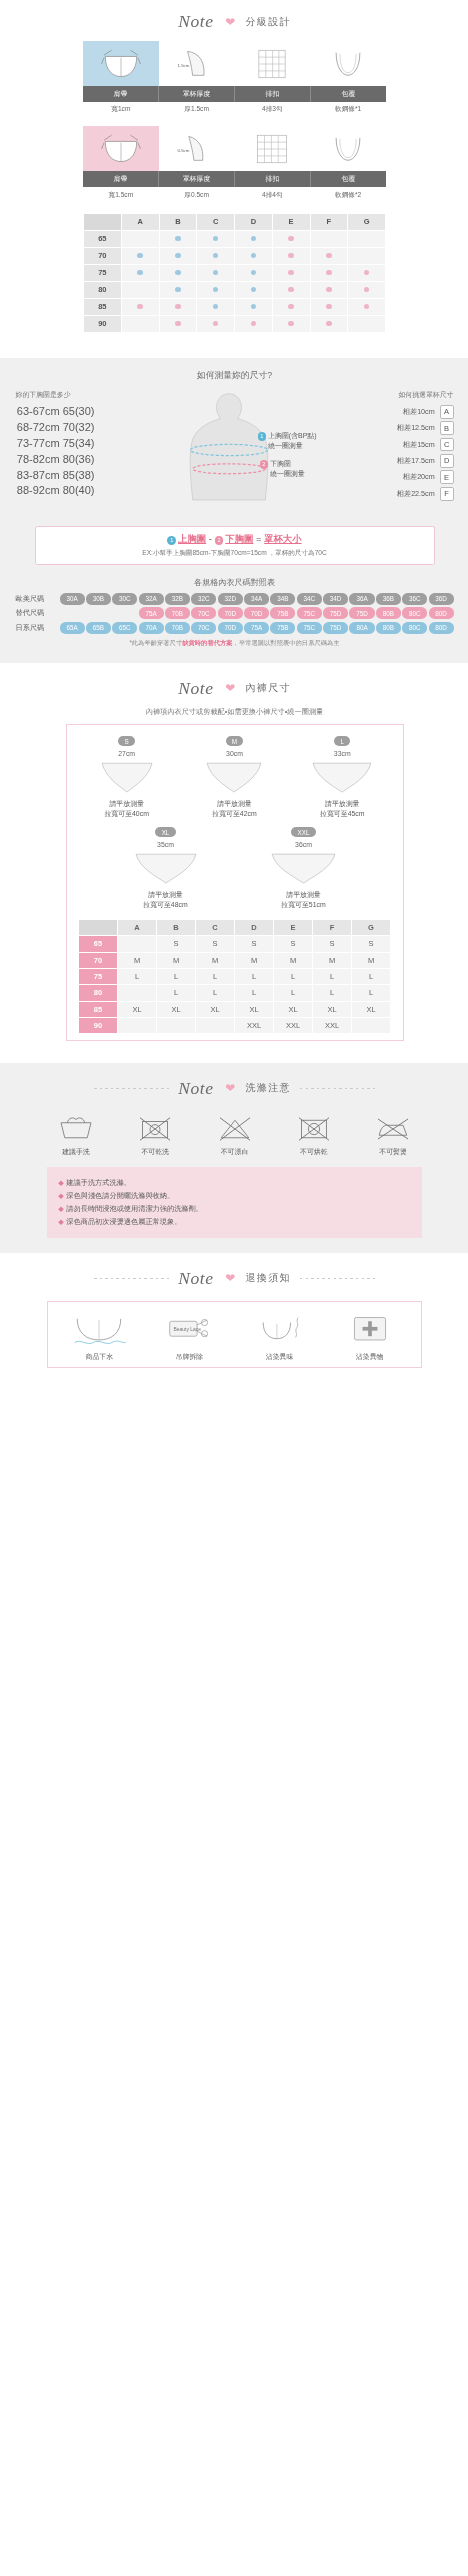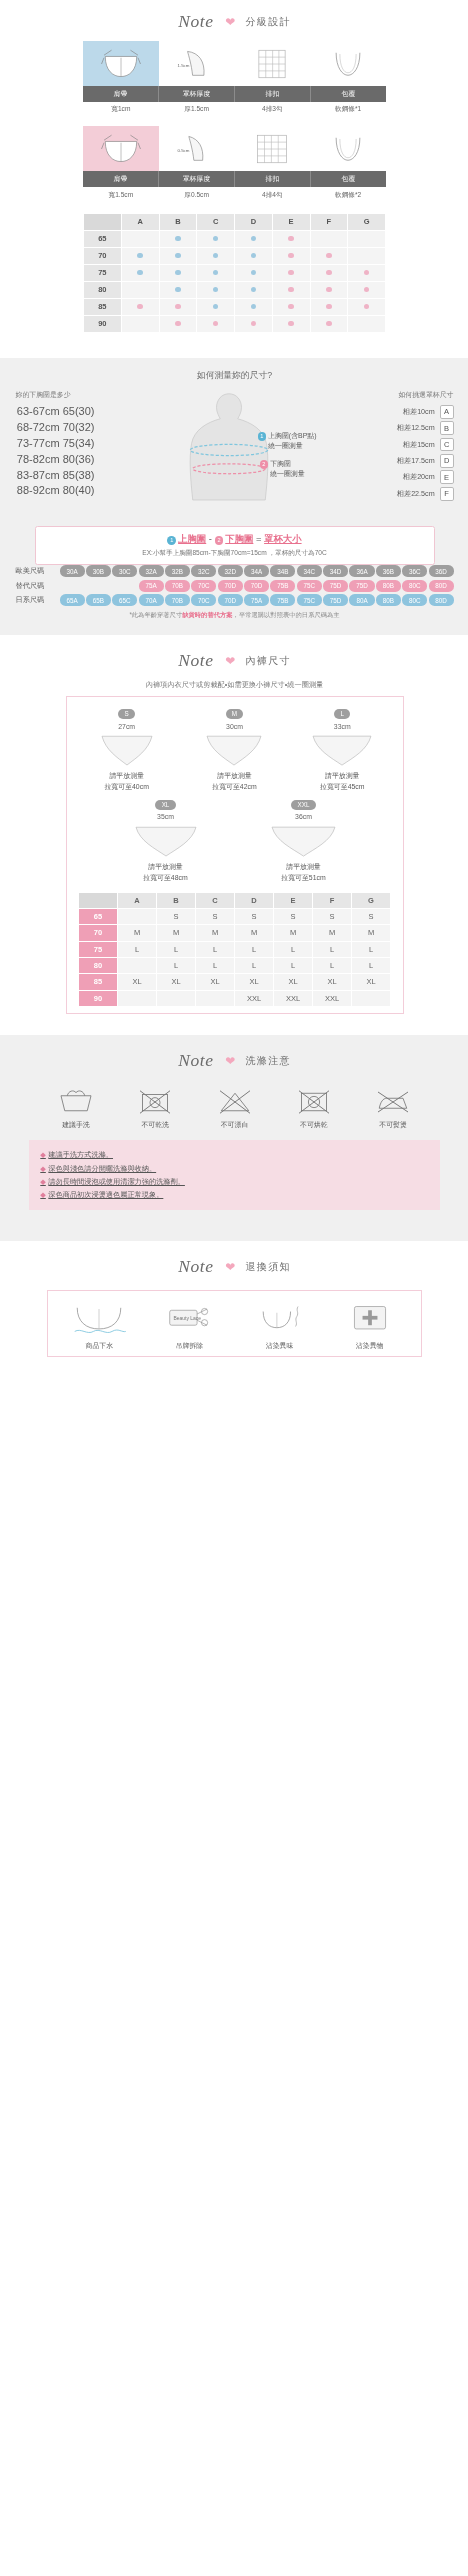--- a/index.html
+++ b/index.html
@@ -427,6 +427,7 @@
       <div class="f2">EX:小幫手上胸圍85cm-下胸圍70cm=15cm ，罩杯的尺寸為70C</div>
     </div>
 
+    <div class="conv-title">各規格內衣尺碼對照表</div>
     <div class="conv">
       <div class="conv-row">
         <div class="rl">歐美尺碼</div>

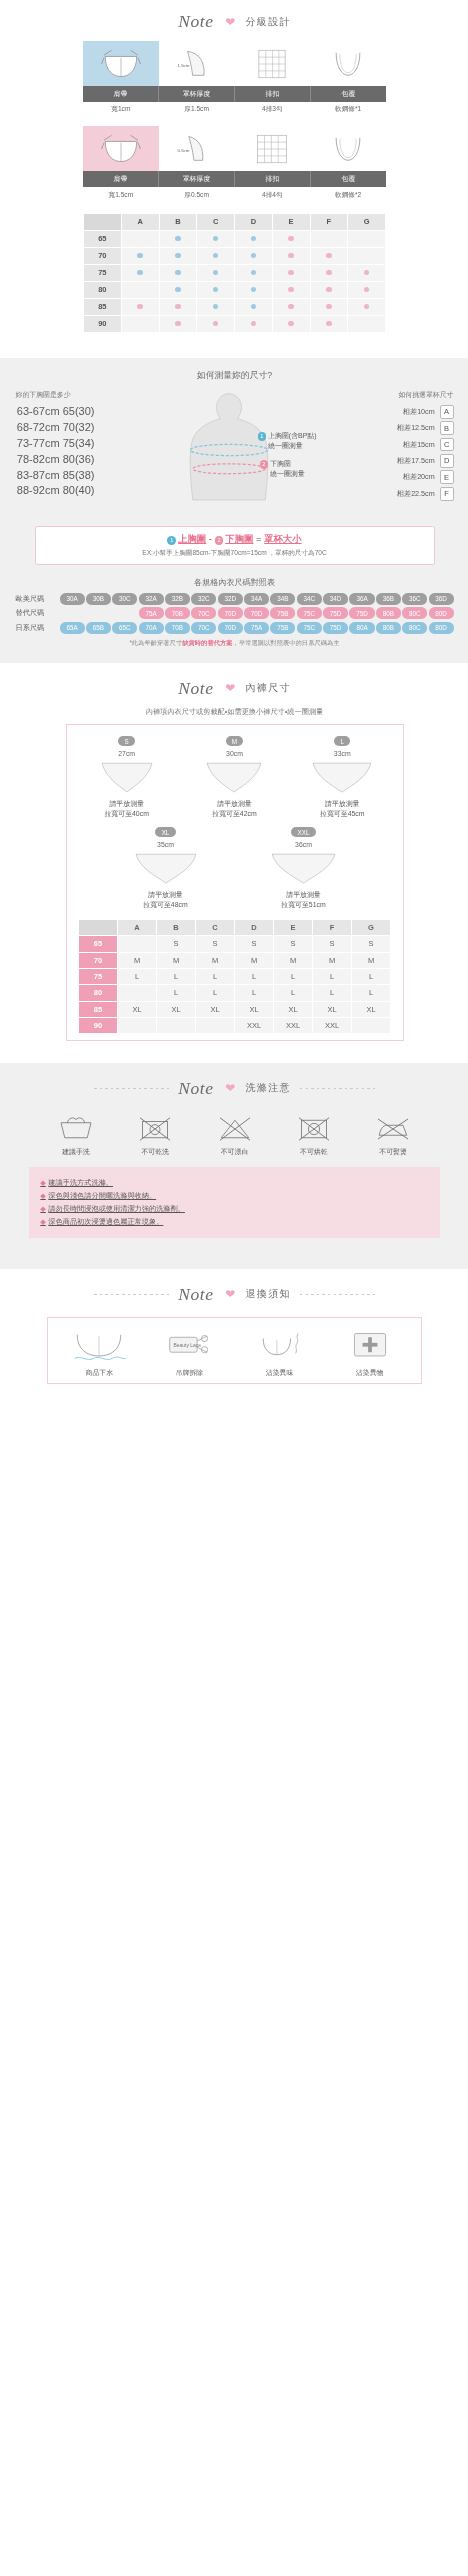--- a/index.html
+++ b/index.html
@@ -148,7 +148,7 @@
   .wash { width:68px; text-align:center; }
   .wash .cap { font-size:6.9px; color:#5a5a5a; margin-top:3.8px; }
   .wash-list {
-    width:411px; margin:10px auto 16px; background:#f6dde4; padding:7.5px 11.3px;text-decoration:underline;
+    width:375px; margin:10px auto 0; background:#f6dde4; padding:7.5px 11.3px;
   }
   .wash-list p { margin:3.1px 0; font-size:7.2px; color:#5a5a5a; }
   .wash-list .dmd { color:#e07f9c; margin-right:2.5px; }

